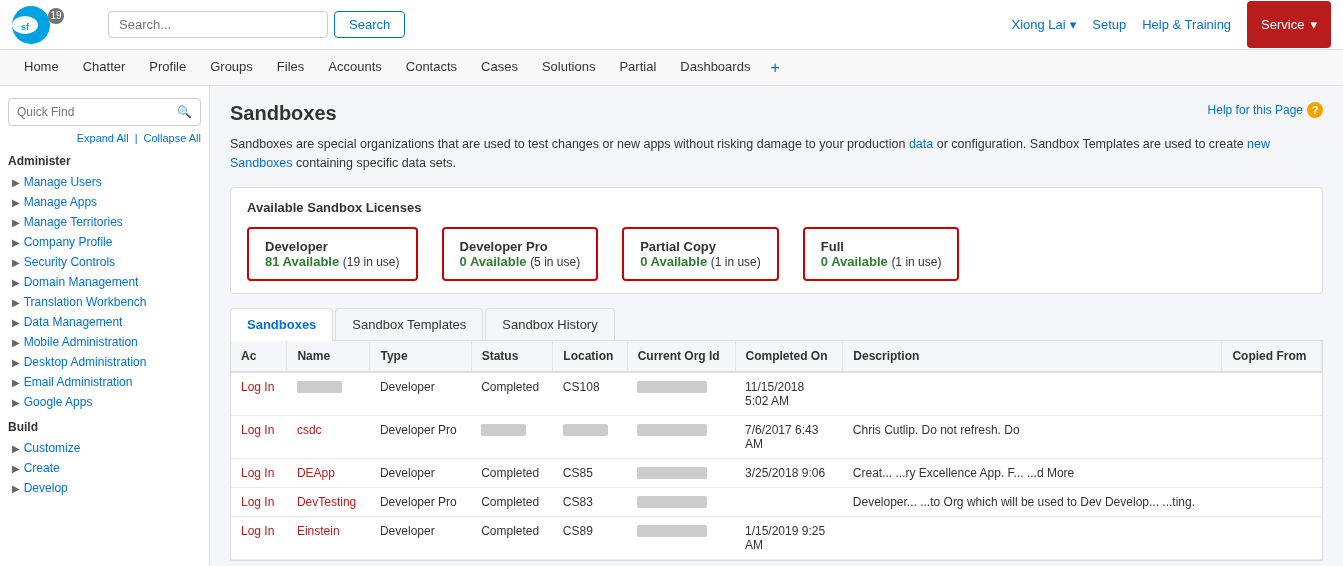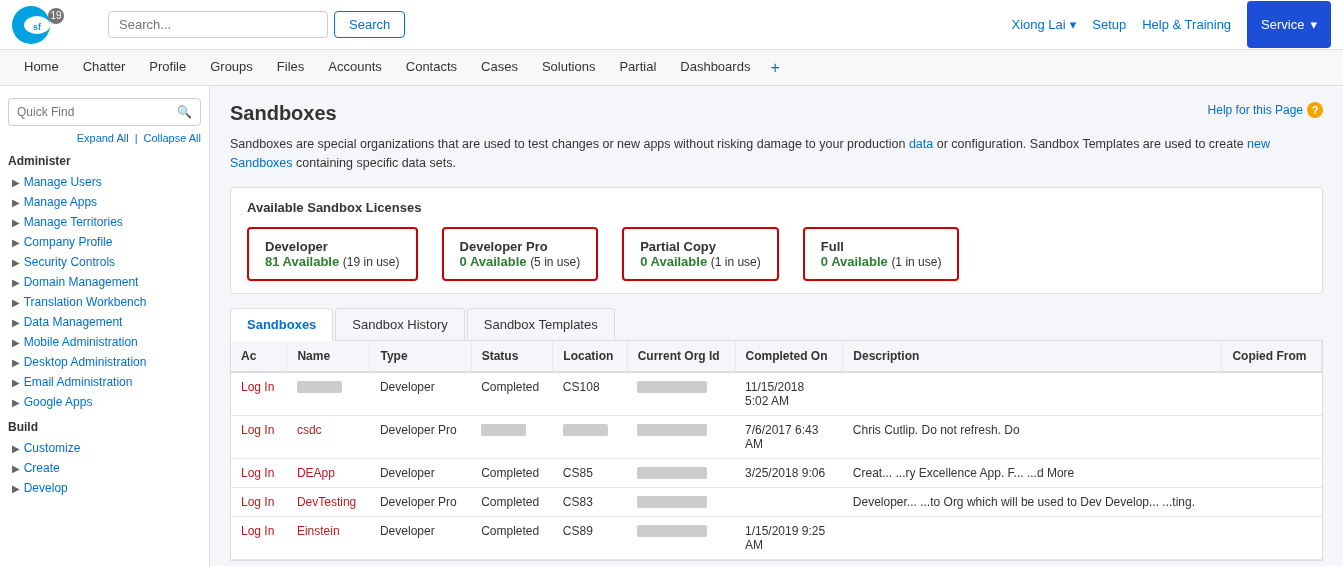--- a/index.html
+++ b/index.html
@@ -22,7 +22,7 @@
       width: 38px; height: 38px;
       background: #00a1e0;
       border-radius: 50%;
-      display: flex; align-items: center; justify-content: flex-end;
+      display: flex; align-items: center; justify-content: flex-start;
       color: white; font-weight: bold; font-size: 10px;
     }
     .notification-badge {

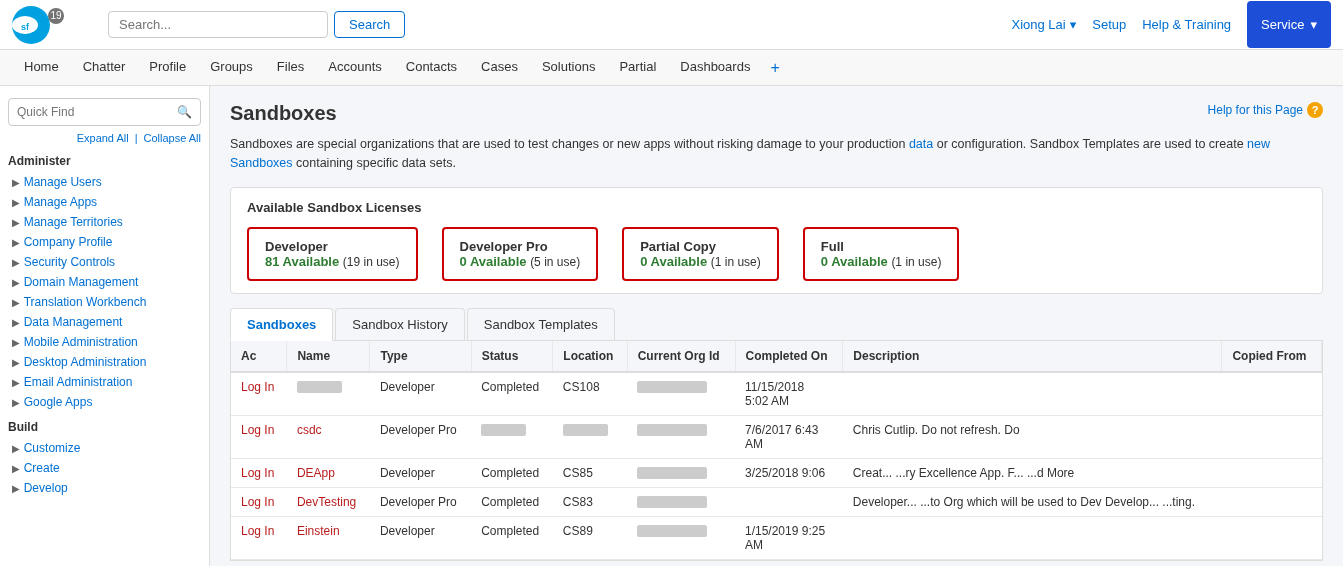--- a/index.html
+++ b/index.html
@@ -48,7 +48,7 @@
     .header-link { color: #0070d2; font-size: 13px; cursor: pointer; text-decoration: none; }
     .header-user { color: #0070d2; font-size: 13px; cursor: pointer; display: flex; align-items: center; gap: 4px; }
     .service-btn {
-      background: #1d4ed8; color: white; border: none; border-radius: 4px;
+      background: #b91c1c; color: white; border: none; border-radius: 4px;
       padding: 16px 14px; font-size: 13px; cursor: pointer; display: flex; align-items: center; gap: 6px;
     }
 

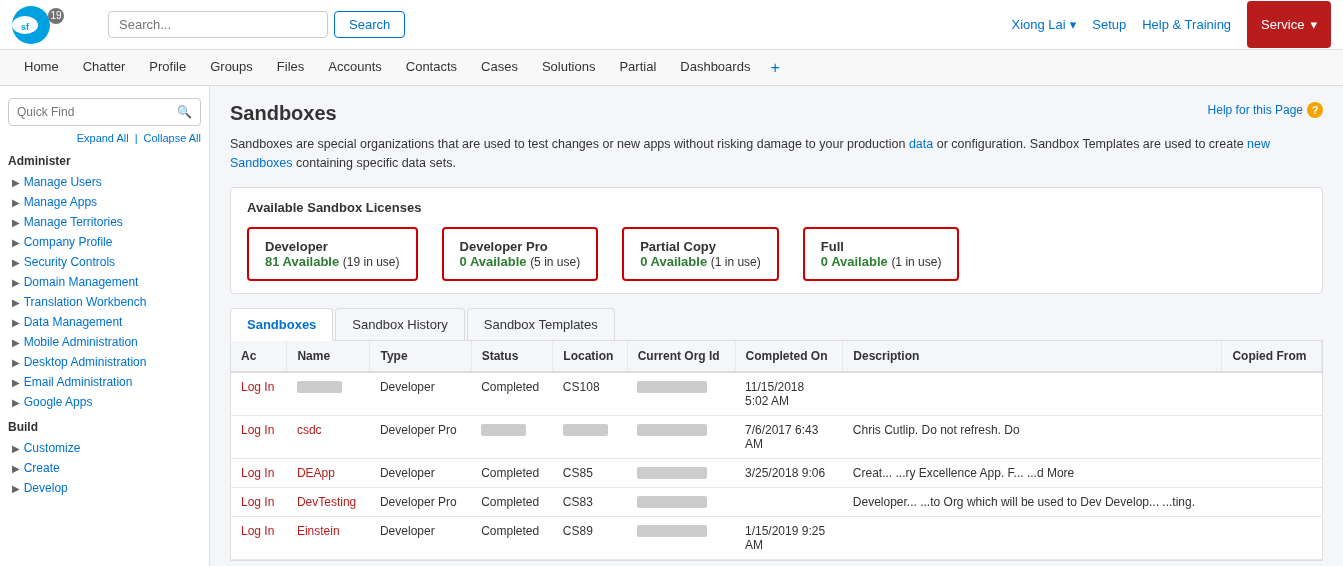--- a/index.html
+++ b/index.html
@@ -354,8 +354,8 @@
 
     <div class="tabs-row">
       <div class="tab active">Sandboxes</div>
+      <div class="tab">Sandbox Templates</div>
       <div class="tab">Sandbox History</div>
-      <div class="tab">Sandbox Templates</div>
     </div>
 
     <div class="table-wrapper">

